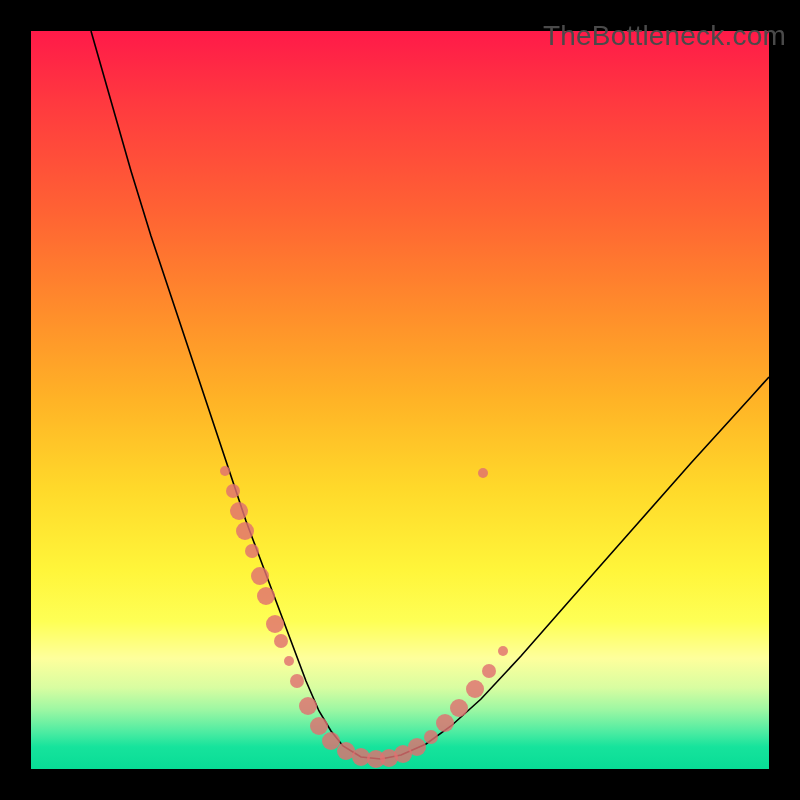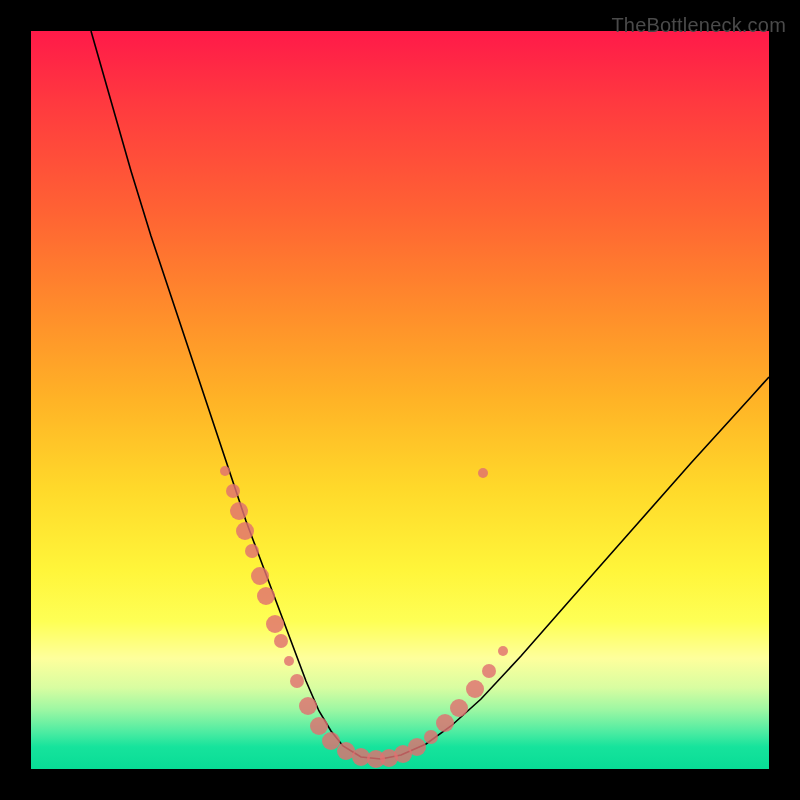--- a/index.html
+++ b/index.html
@@ -13,10 +13,10 @@
   }
   .watermark {
     position: absolute;
-    top: 14px;
+    top: 20px;
     right: 14px;
     color: #4a4a4a;
-    font-size: 20px;
+    font-size: 28px;
     font-weight: 500;
     z-index: 10;
     letter-spacing: 0.2px;

